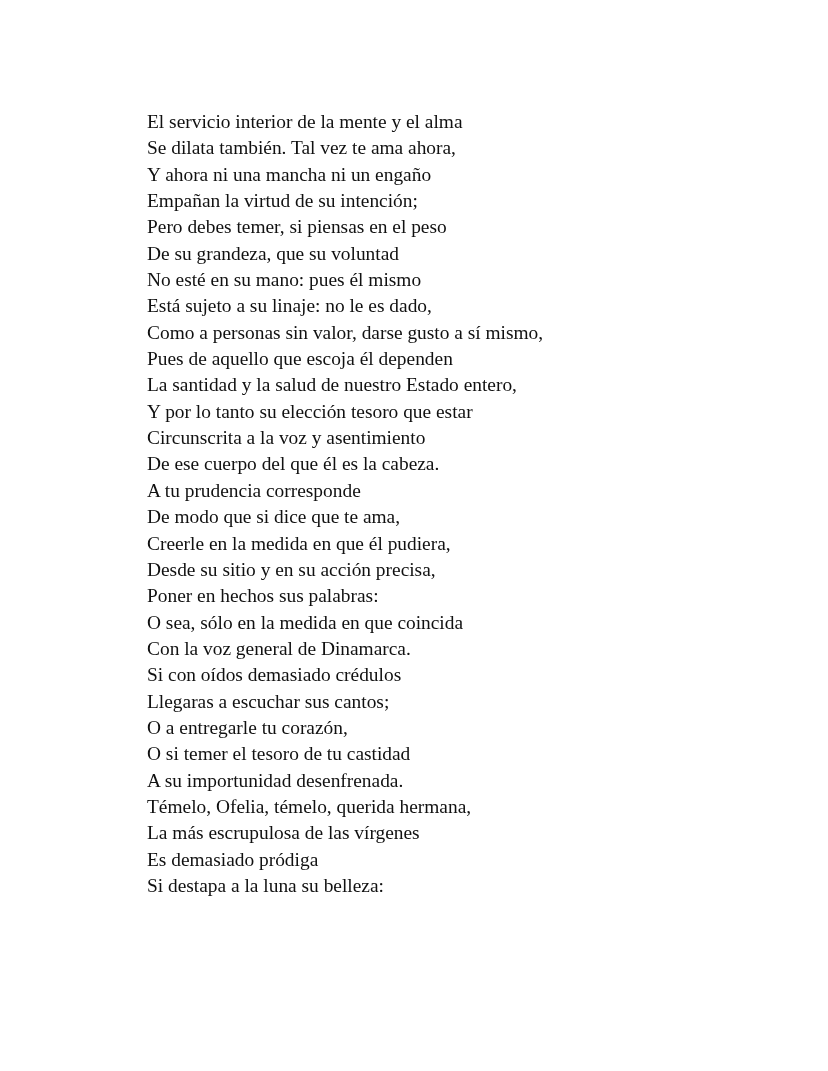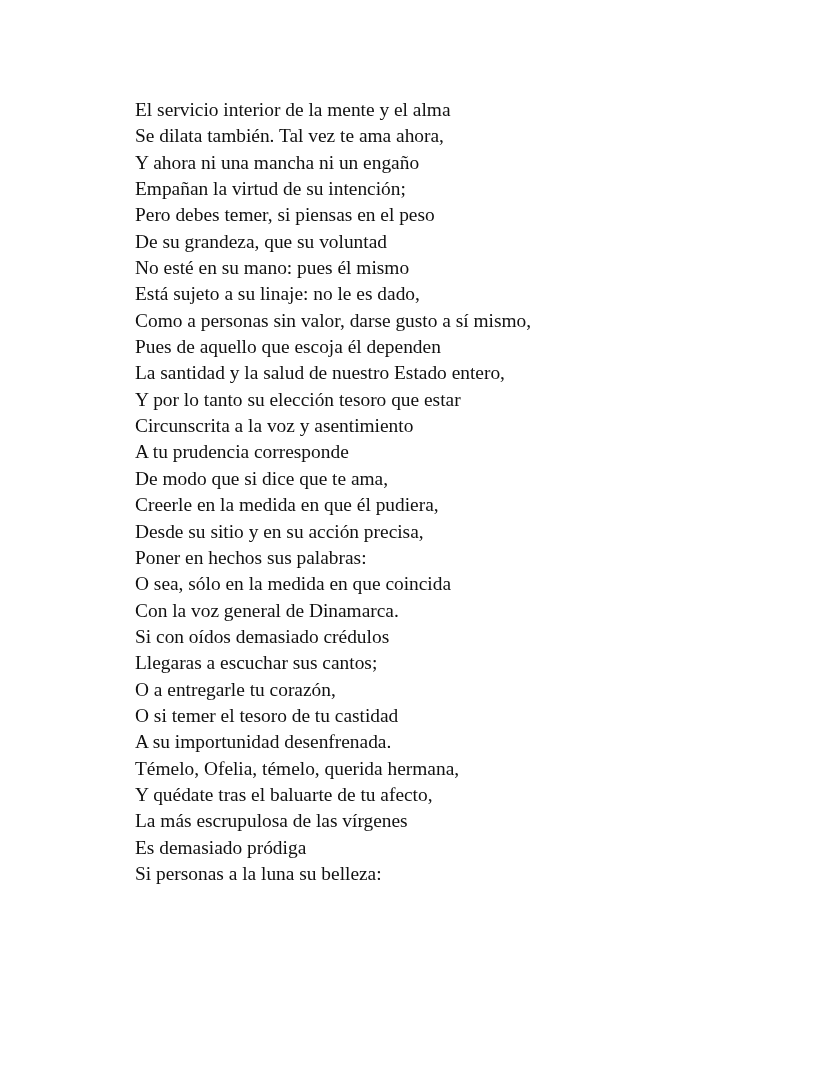--- a/index.html
+++ b/index.html
@@ -25,7 +25,7 @@
       position: absolute;
       left: 135px;
       top: 97px;
-      margin: 0;
+      margin: 12px;
       padding: 0;
       list-style: none;
       font-family: "Liberation Serif", "DejaVu Serif", serif;

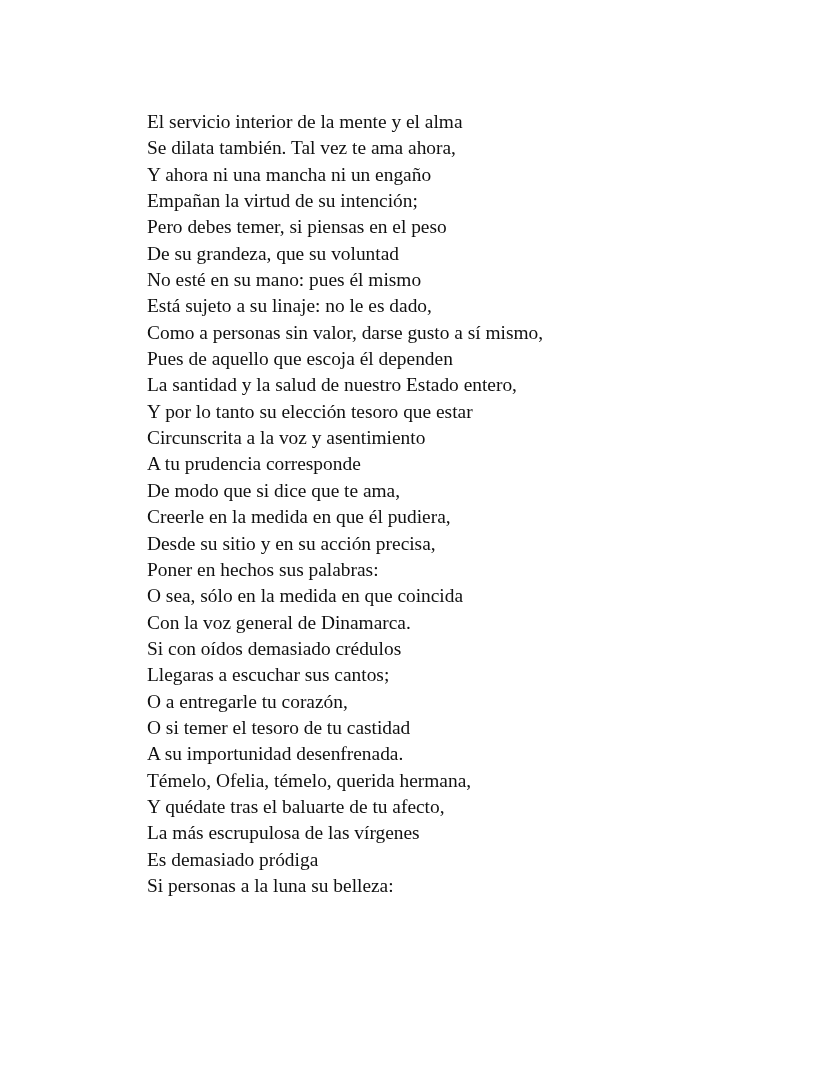--- a/index.html
+++ b/index.html
@@ -58,6 +58,7 @@
     <li>La santidad y la salud de nuestro Estado entero,</li>
     <li>Y por lo tanto su elección tesoro que estar</li>
     <li>Circunscrita a la voz y asentimiento</li>
+    <li>De ese cuerpo del que él es la cabeza.</li>
     <li>A tu prudencia corresponde</li>
     <li>De modo que si dice que te ama,</li>
     <li>Creerle en la medida en que él pudiera,</li>

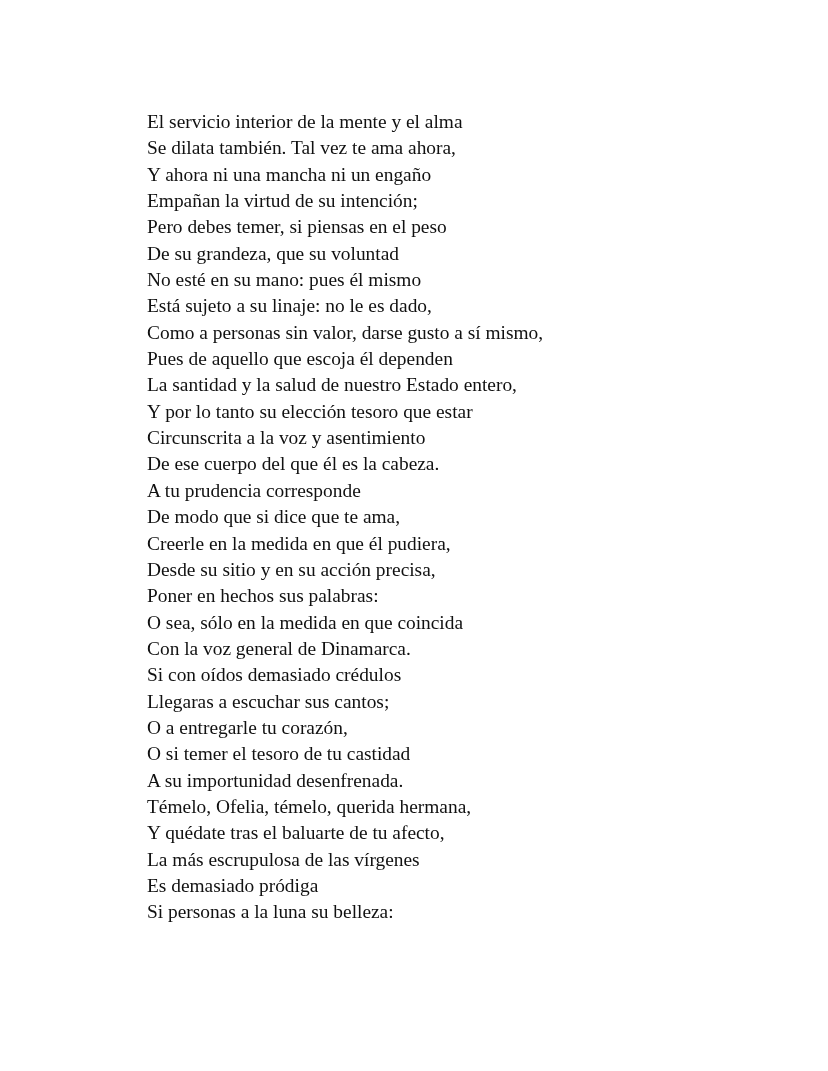--- a/index.html
+++ b/index.html
@@ -72,7 +72,6 @@
     <li>O si temer el tesoro de tu castidad</li>
     <li>A su importunidad desenfrenada.</li>
     <li>Témelo, Ofelia, témelo, querida hermana,</li>
-    <li>Y quédate tras el baluarte de tu afecto,</li>
     <li>La más escrupulosa de las vírgenes</li>
     <li>Es demasiado pródiga</li>
     <li>Si personas a la luna su belleza:</li>

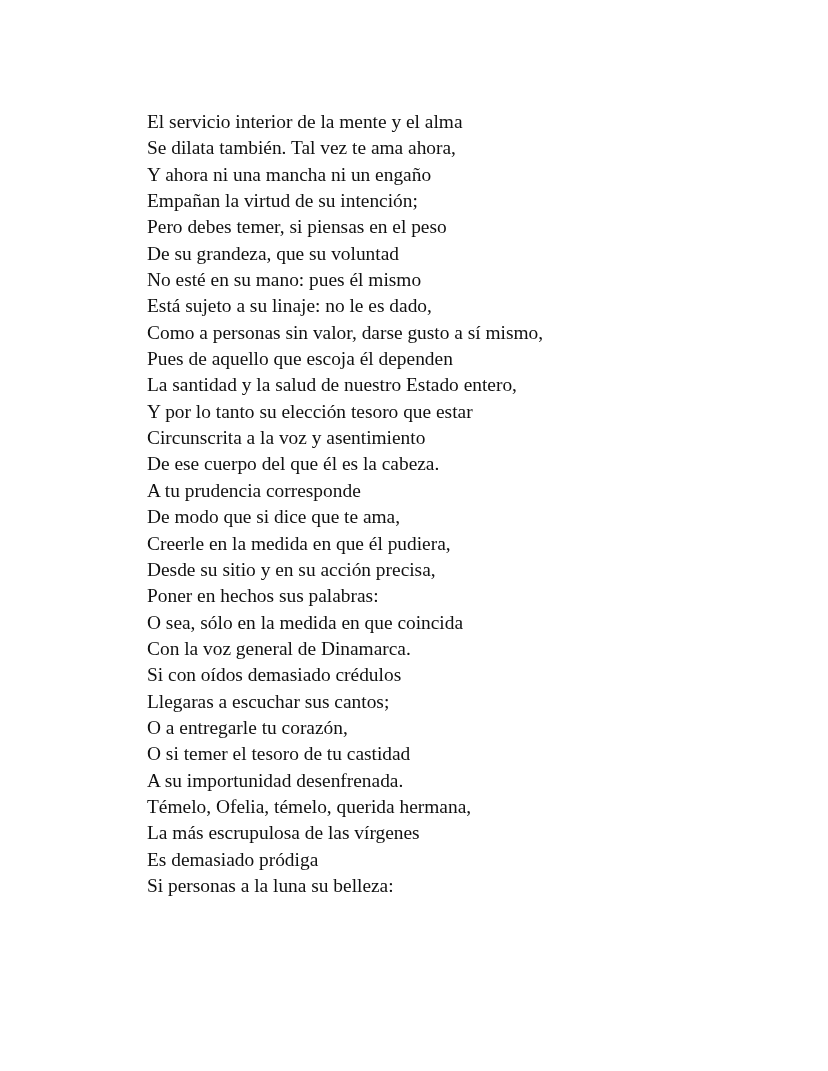--- a/index.html
+++ b/index.html
@@ -74,7 +74,7 @@
     <li>Témelo, Ofelia, témelo, querida hermana,</li>
     <li>La más escrupulosa de las vírgenes</li>
     <li>Es demasiado pródiga</li>
-    <li>Si personas a la luna su belleza:</li>
+    <li>Si destapa a la luna su belleza:</li>
   </ul>
 </div>
 

